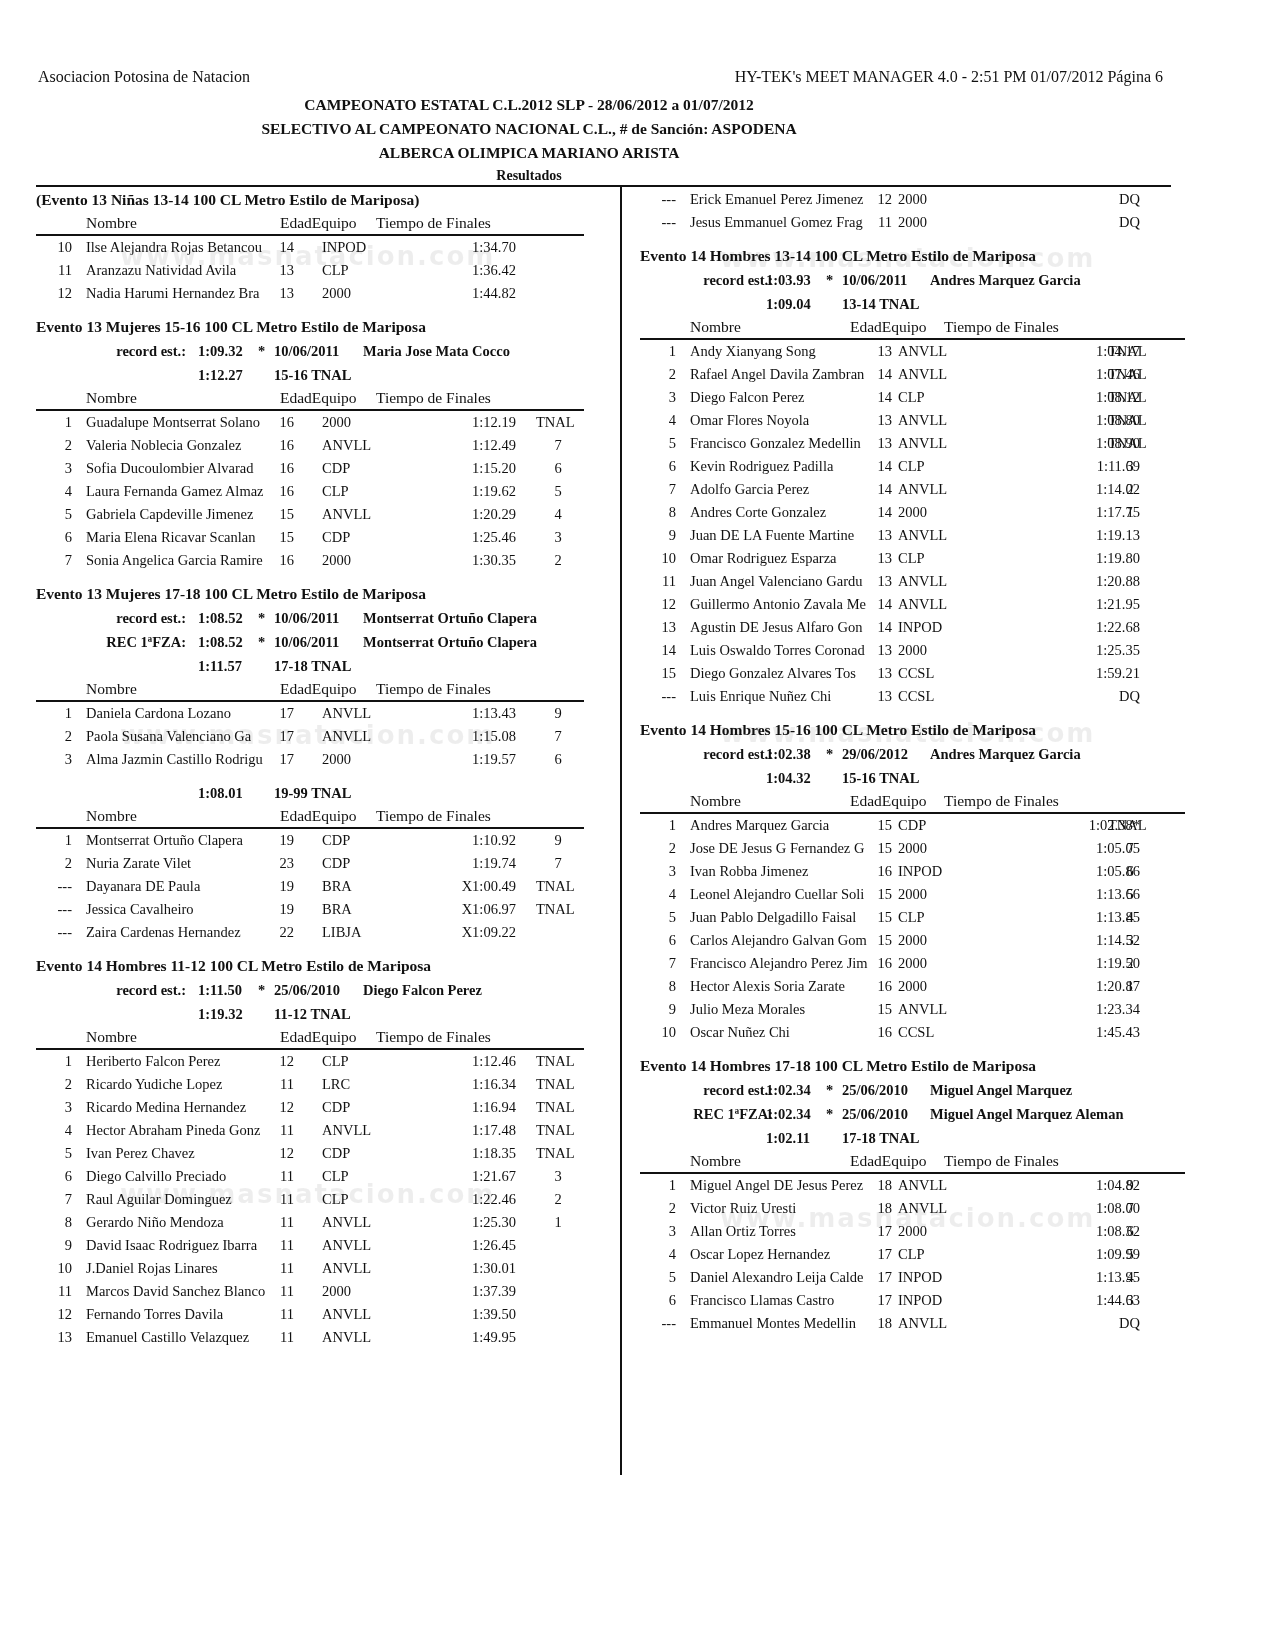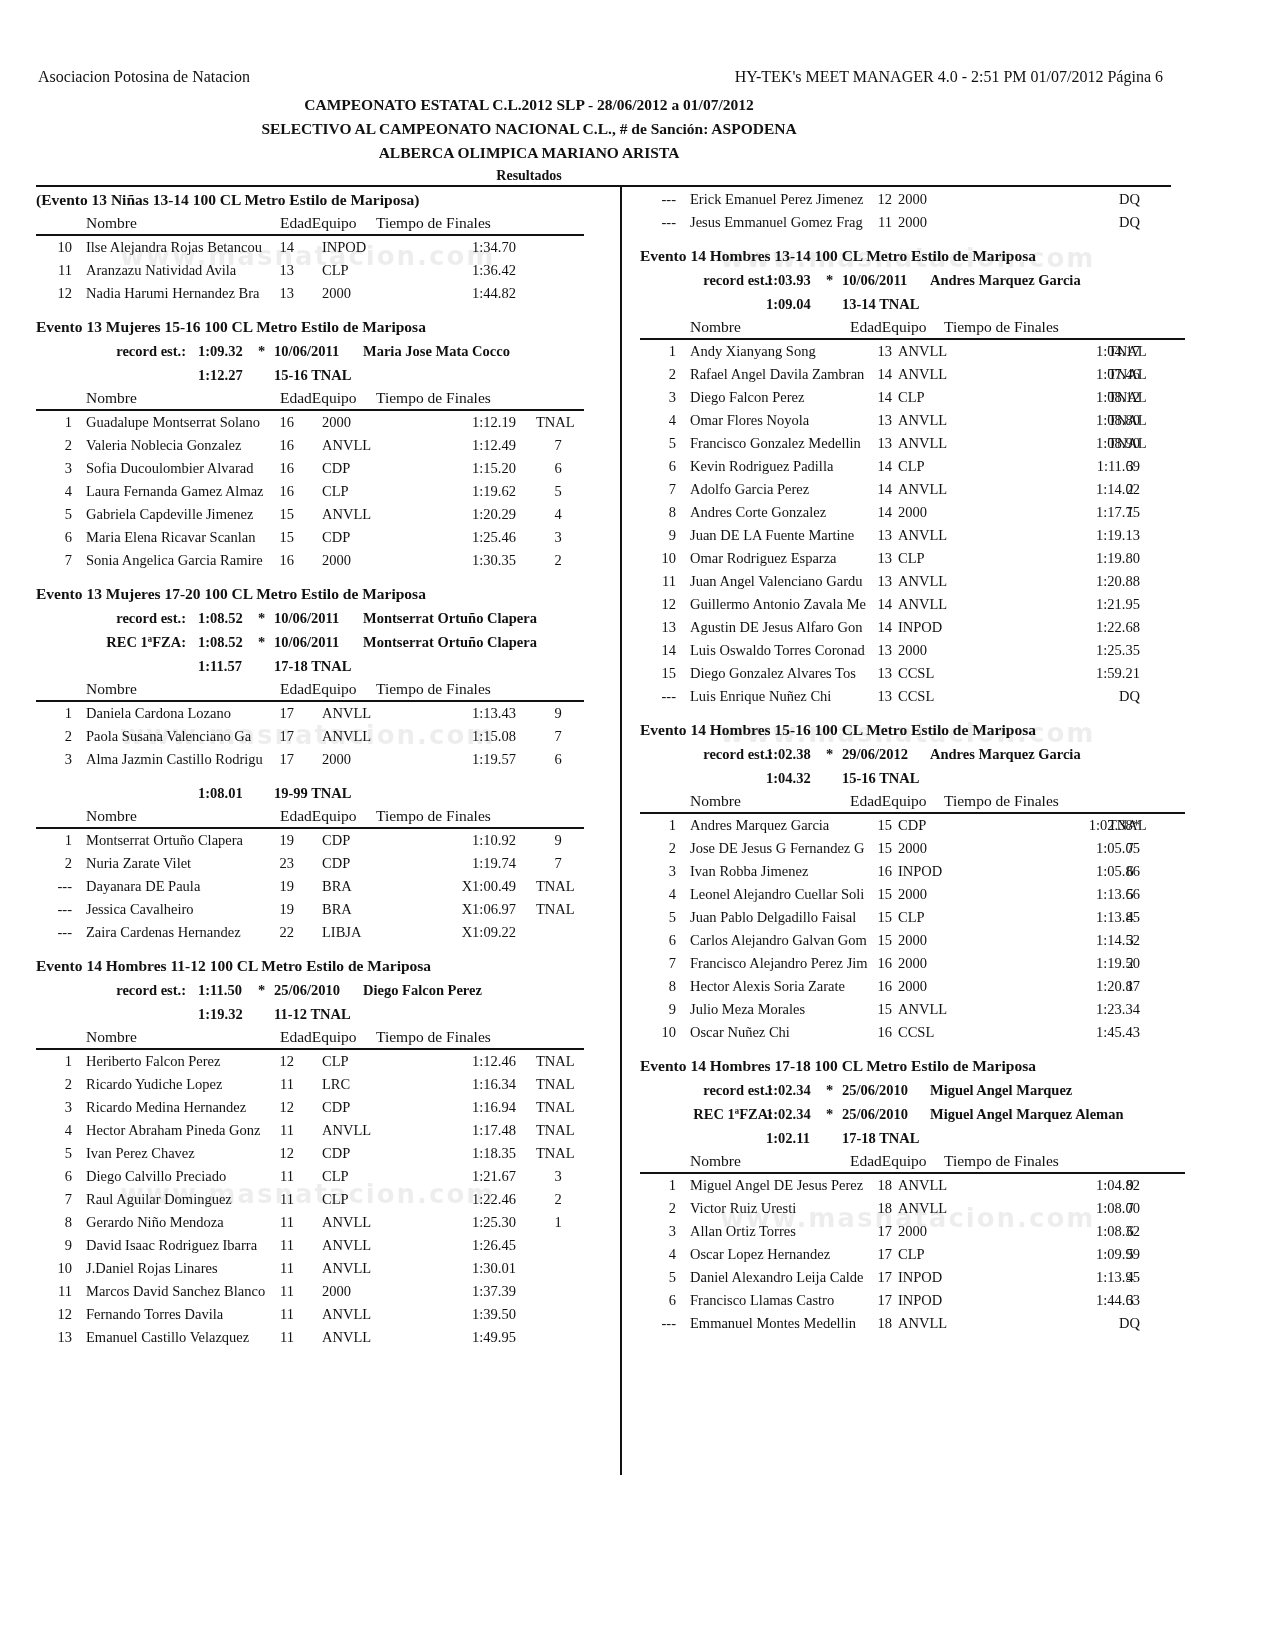--- a/index.html
+++ b/index.html
@@ -185,7 +185,7 @@
     </div>
   <div class="gap"></div>
 
-  <div class="event-title">Evento 13  Mujeres 17-20 100 CL Metro Estilo de Mariposa</div>
+  <div class="event-title">Evento 13  Mujeres 17-18 100 CL Metro Estilo de Mariposa</div>
   <div class="record-line">
     <span class="rl-label">record est.:</span>
     <span class="rl-time">1:08.52</span>

